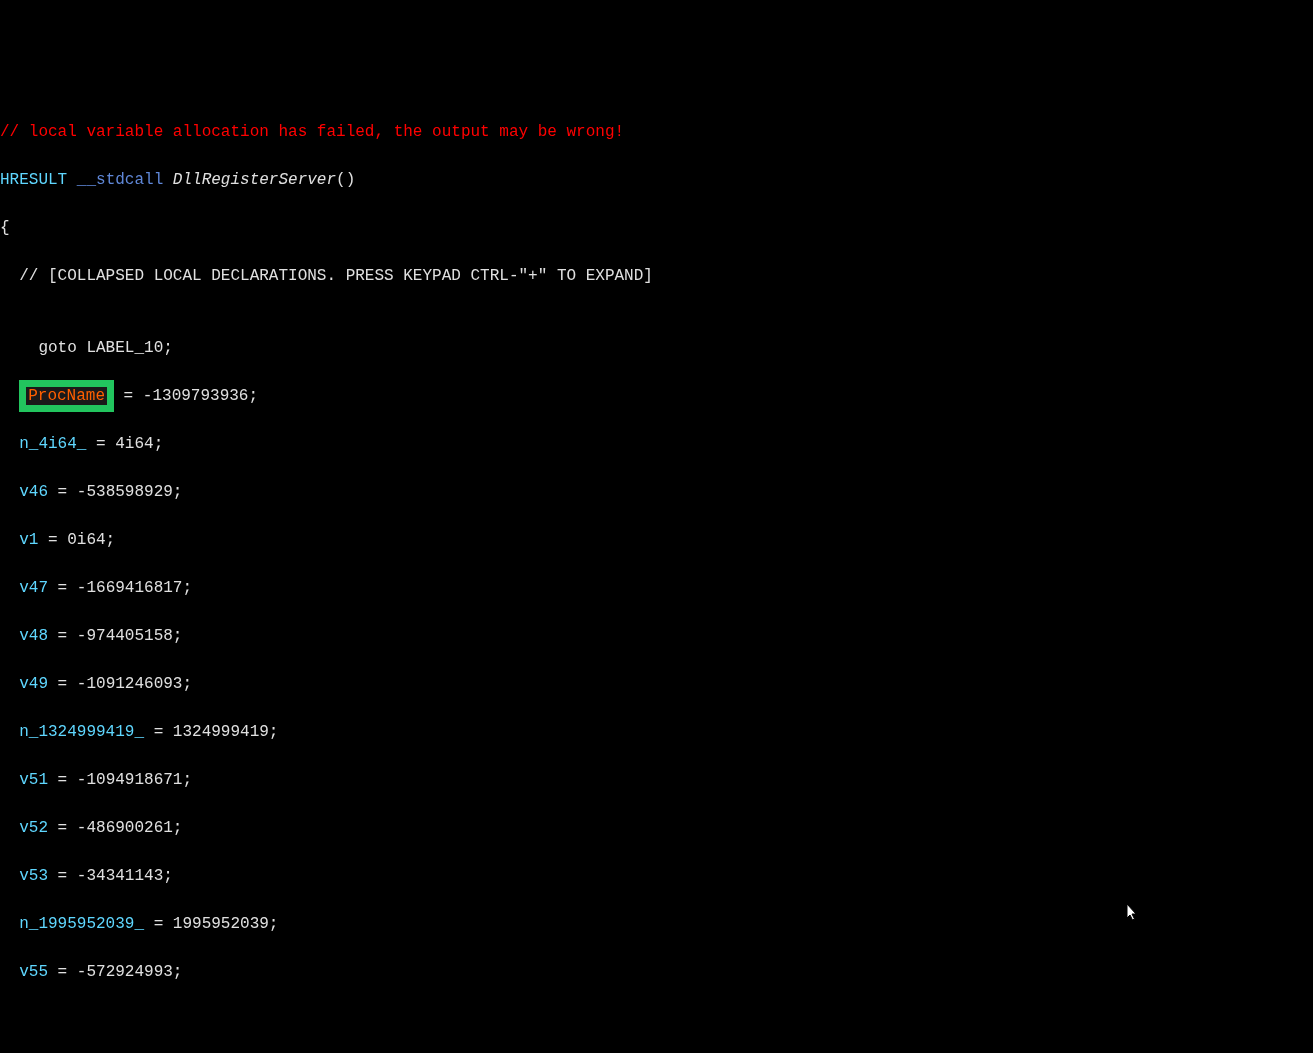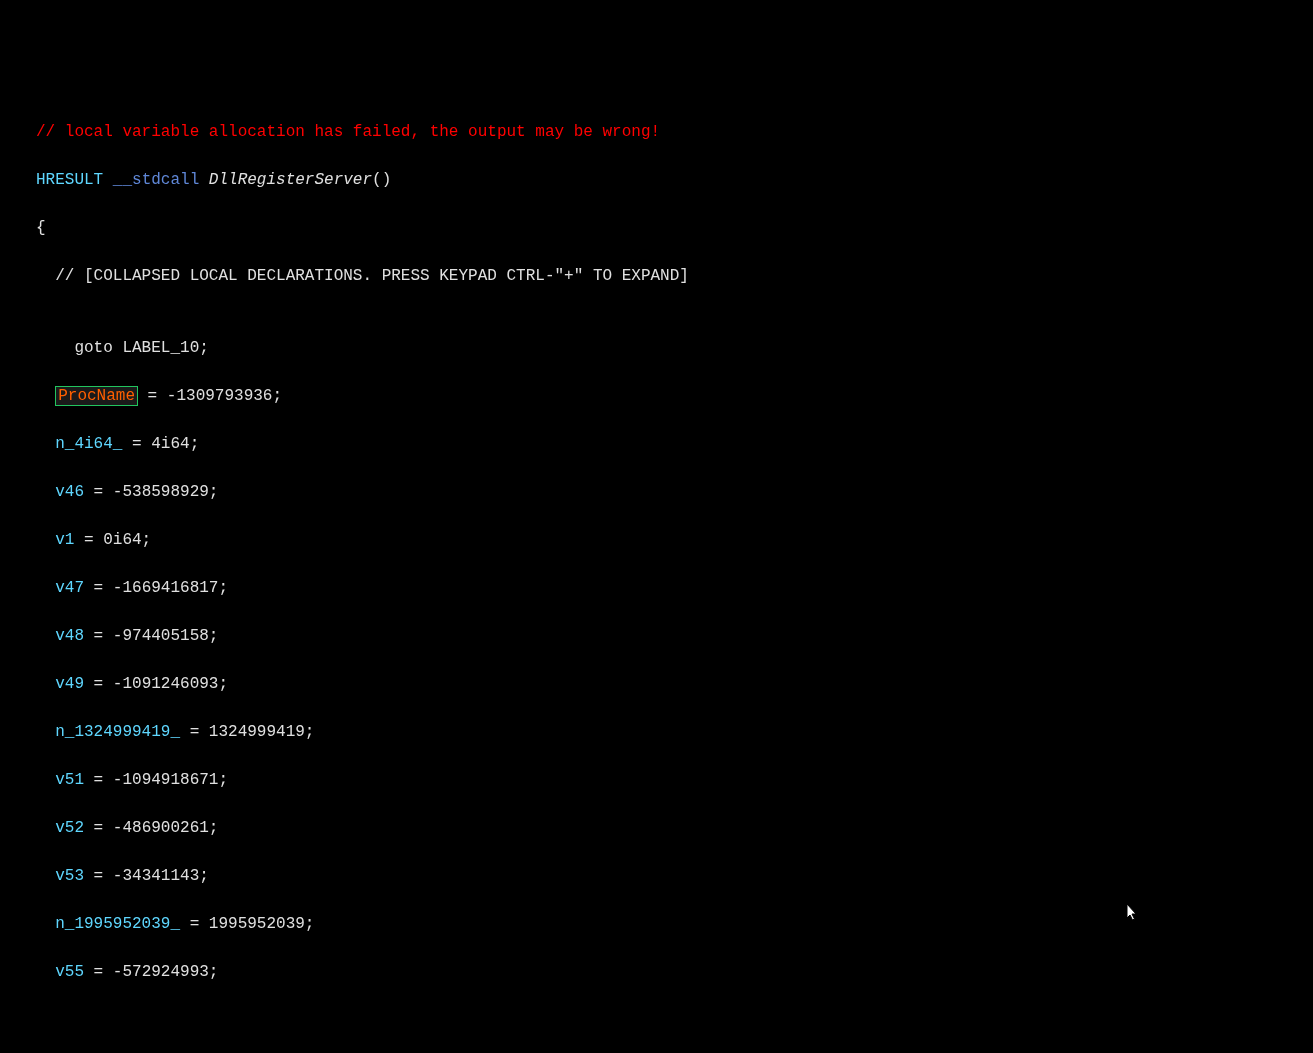--- a/index.html
+++ b/index.html
@@ -24,7 +24,6 @@
     }
     .line {
       display: block;
-      padding-left: 36px;
     }
     .comment-red {
       color: #ff0000;

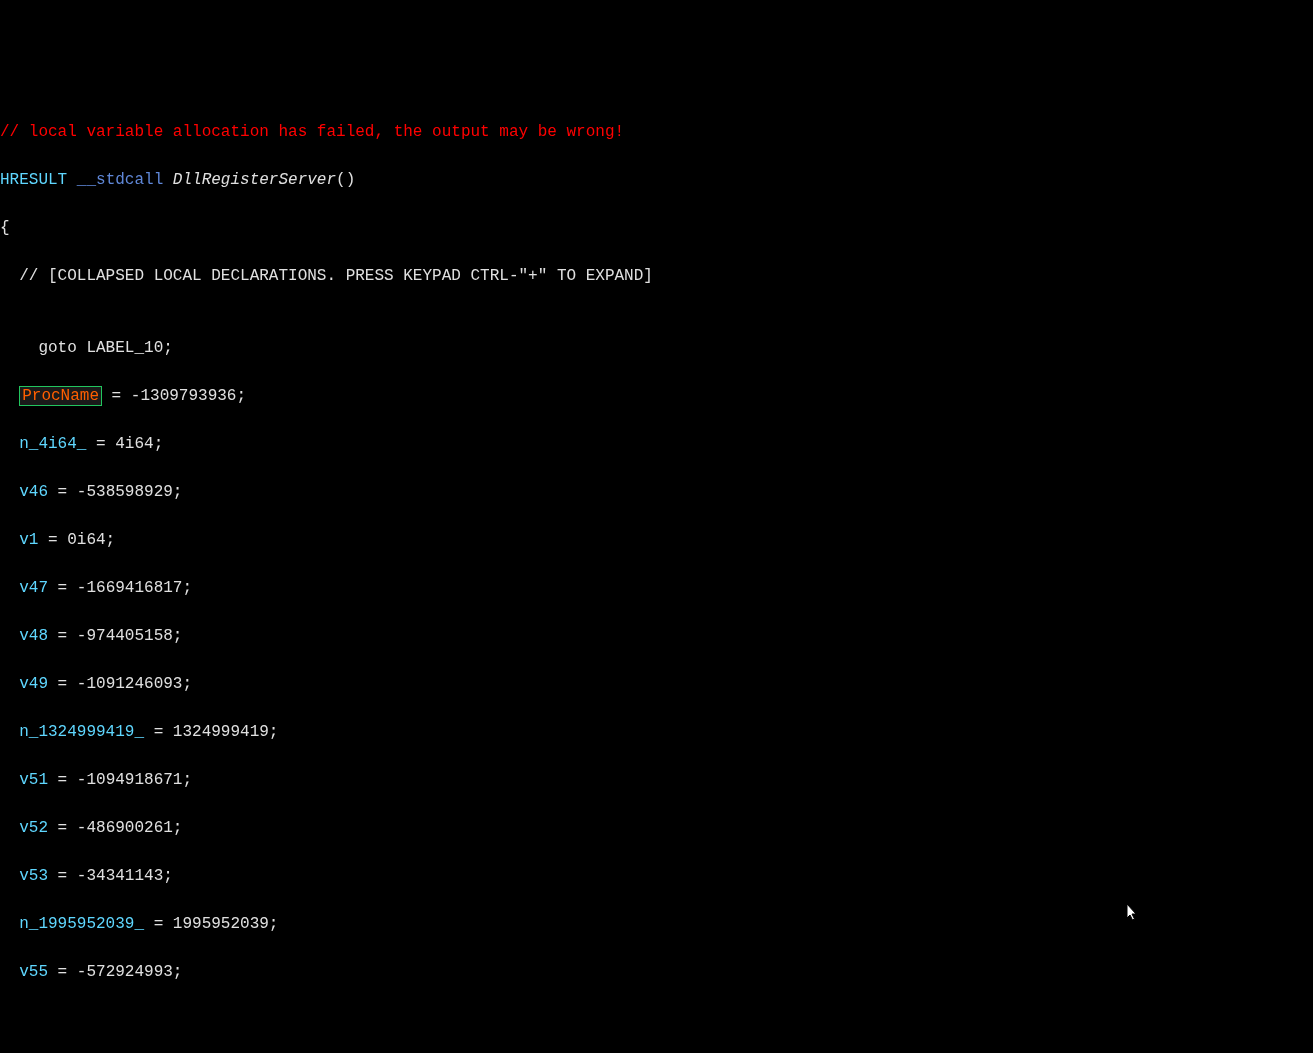--- a/index.html
+++ b/index.html
@@ -45,7 +45,7 @@
     .highlighted {
       color: #ff5f00;
       background-color: #1a1a1a;
-      border: 1px solid #22c55e;
+      border: 7px solid #22c55e;
       padding: 0 2px;
     }
     .punct {

